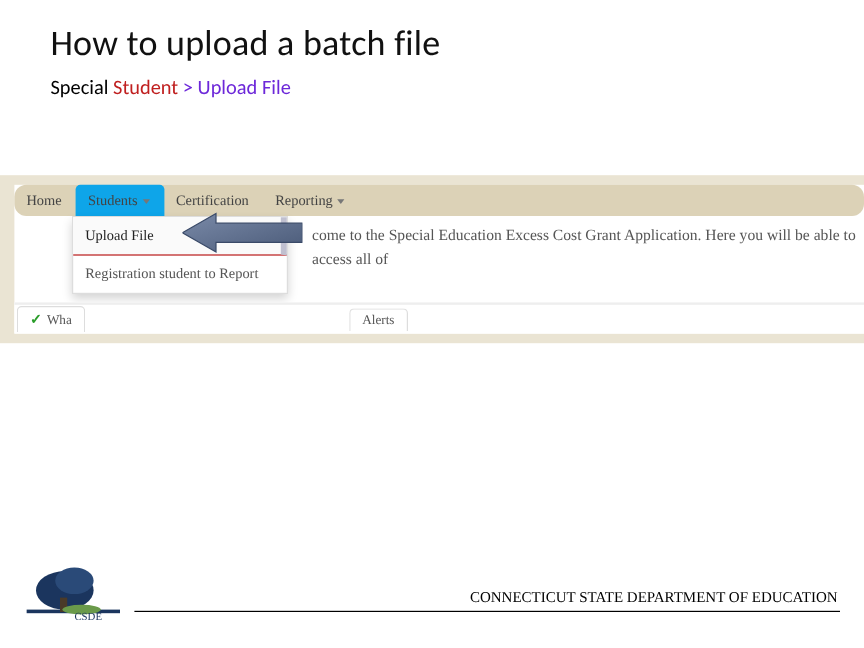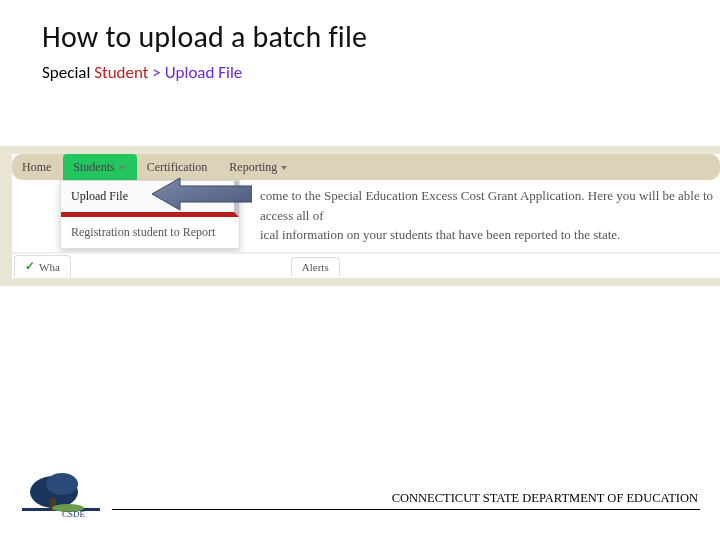--- a/index.html
+++ b/index.html
@@ -16,7 +16,7 @@
   .shot-inner { position: absolute; left: 12px; top: 8px; right: 0; bottom: 8px; background: #fff; }
   .nav { position: absolute; left: 0; top: 0; right: 0; height: 26px; background: #dcd2b7; display: flex; align-items: flex-end; font-family: Georgia, "Times New Roman", serif; font-size: 12px; color: #444; border-radius: 10px; }
   .nav-item { padding: 0 12px 0 10px; display: inline-flex; align-items: center; gap: 4px; height: 100%; }
-  .nav-item.sel { background: #22c55e; border-radius: 4px 4px 0 0; }
+  .nav-item.sel { background: #0ea5e9; border-radius: 4px 4px 0 0; }
   .caret { width: 0; height: 0; border-left: 3px solid transparent; border-right: 3px solid transparent; border-top: 4px solid #777; margin-top: 1px; }
 
   .dropdown { position: absolute; left: 48px; top: 26px; width: 180px; background: #fff; border: 1px solid #ddd; box-shadow: 0 4px 8px rgba(0,0,0,0.18); font-family: Georgia, serif; font-size: 12px; color: #555; }

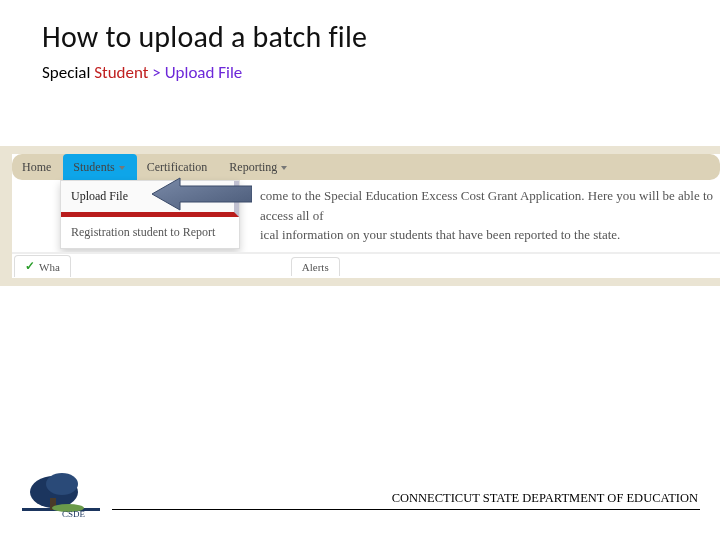--- a/index.html
+++ b/index.html
@@ -20,7 +20,7 @@
   .caret { width: 0; height: 0; border-left: 3px solid transparent; border-right: 3px solid transparent; border-top: 4px solid #777; margin-top: 1px; }
 
   .dropdown { position: absolute; left: 48px; top: 26px; width: 180px; background: #fff; border: 1px solid #ddd; box-shadow: 0 4px 8px rgba(0,0,0,0.18); font-family: Georgia, serif; font-size: 12px; color: #555; }
-  .dropdown-item { padding: 8px 10px; border-bottom: 5px solid #b91c1c; }
+  .dropdown-item { padding: 8px 10px; border-bottom: 1px solid #b91c1c; }
   .dropdown-item:last-child { border-bottom: none; }
   .dropdown-item.hi { color: #222; background: #fafafa; border-right: 5px solid #c0c0d0; }
 

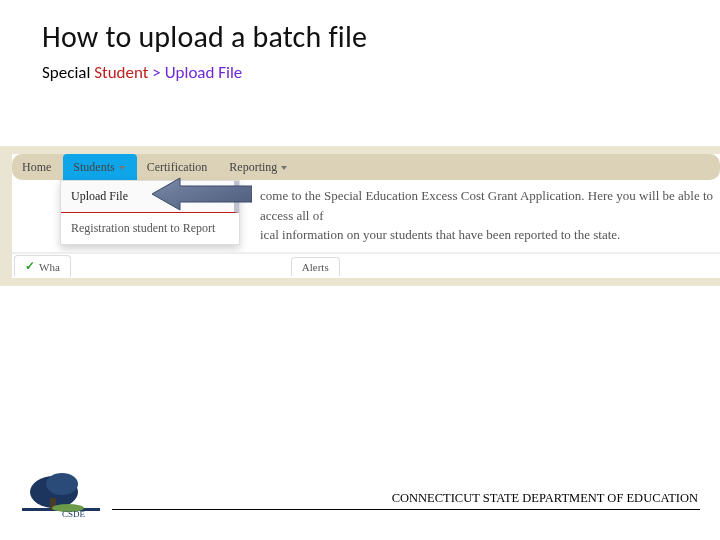--- a/index.html
+++ b/index.html
@@ -86,7 +86,6 @@
 
       <div class="welcome">
         <div>come to the Special Education Excess Cost Grant Application. Here you will be able to access all of</div>
-        <div>ical information on your students that have been reported to the state.</div>
       </div>
 
       <div class="alerts-row">

